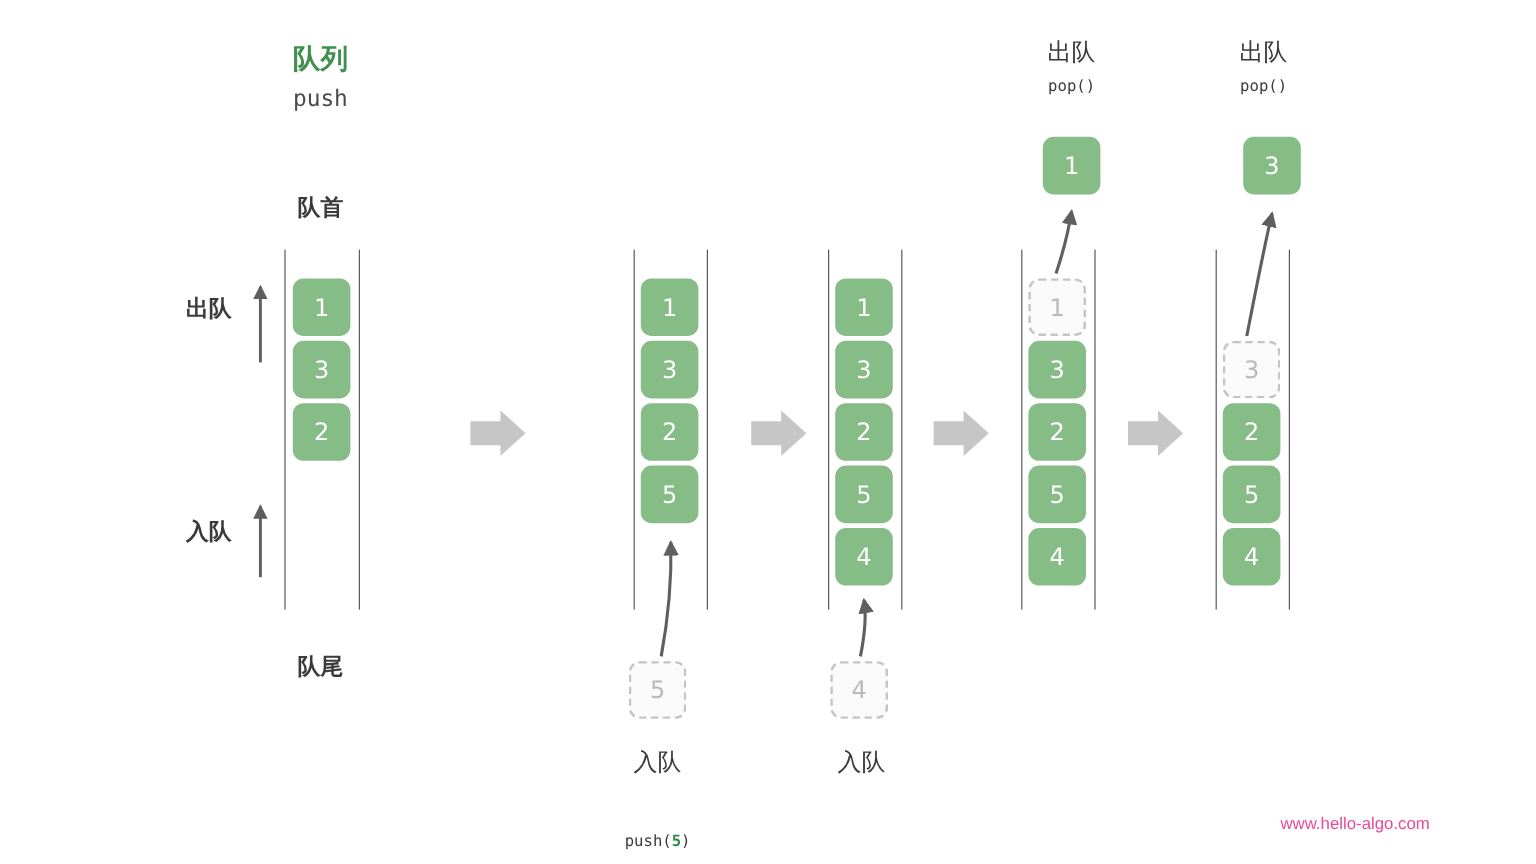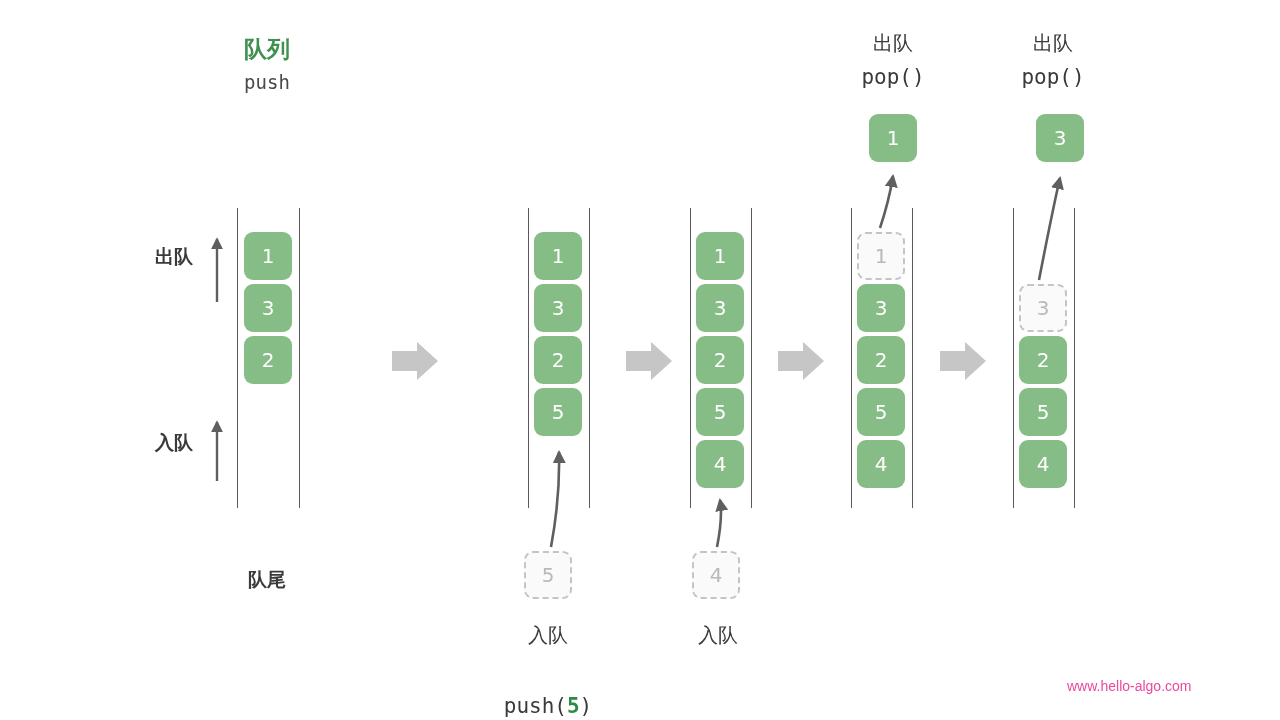--- a/index.html
+++ b/index.html
@@ -51,7 +51,7 @@
   }
   .op-code {
     font-family: "DejaVu Sans Mono", "Liberation Mono", monospace;
-    font-size: 21px;
+    font-size: 13px;
     color: #3a3a3a;
     text-align: center;
     white-space: nowrap;

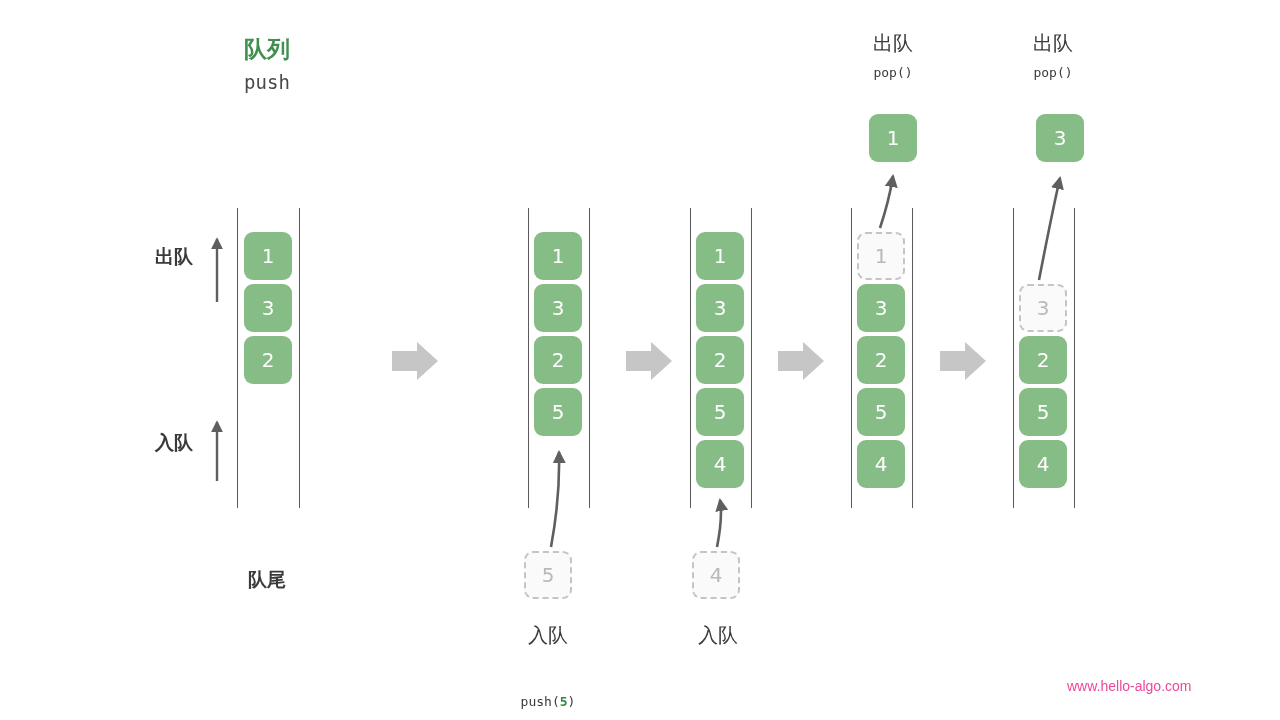--- a/index.html
+++ b/index.html
@@ -106,6 +106,7 @@
 
   <div class="abs title-cn" style="left:187px; top:34px; width:160px;">队列</div>
   <div class="abs title-en" style="left:187px; top:71px; width:160px;">push</div>
+  <div class="abs label-cn" style="left:187px; top:160px; width:160px;">队首</div>
   <div class="abs label-cn" style="left:187px; top:567px; width:160px;">队尾</div>
 
   <div class="abs label-cn" style="left:143px; top:244px; width:62px;">出队</div>

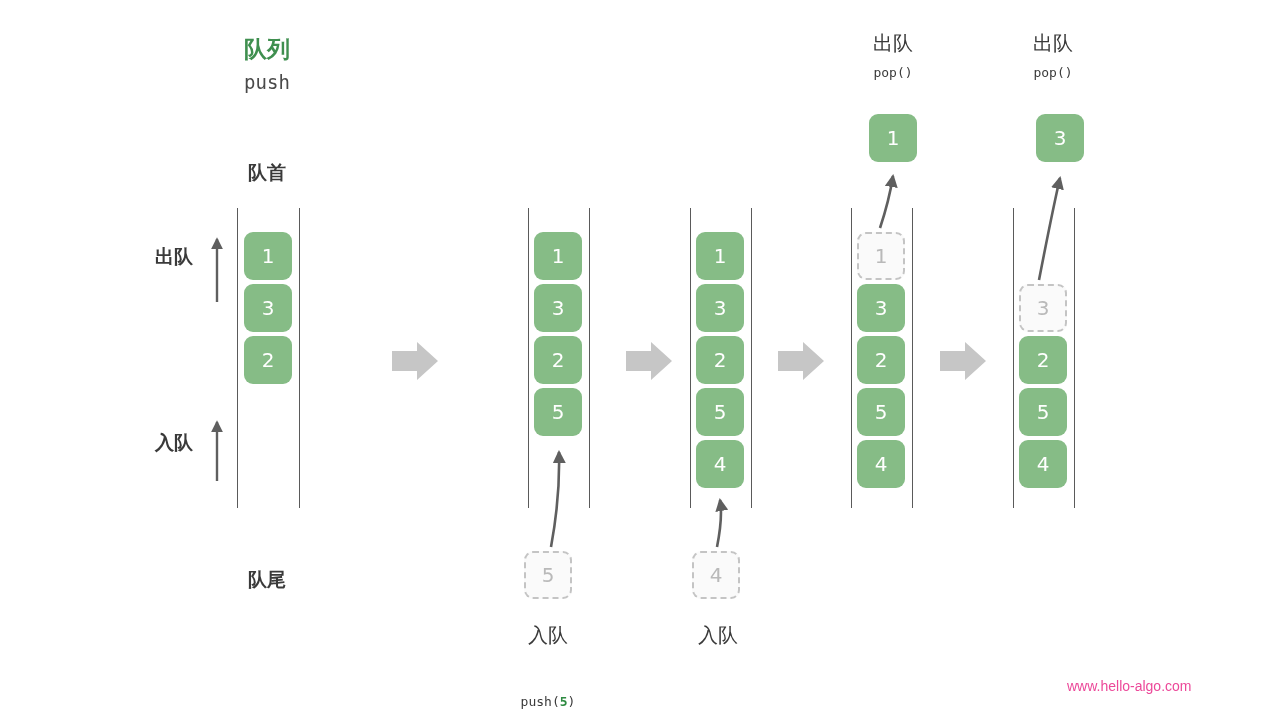--- a/index.html
+++ b/index.html
@@ -107,7 +107,7 @@
   <div class="abs title-cn" style="left:187px; top:34px; width:160px;">队列</div>
   <div class="abs title-en" style="left:187px; top:71px; width:160px;">push</div>
   <div class="abs label-cn" style="left:187px; top:160px; width:160px;">队首</div>
-  <div class="abs label-cn" style="left:187px; top:567px; width:160px;">队尾</div>
+  <div class="abs label-cn" style="left:187px; top:543px; width:160px;">队尾</div>
 
   <div class="abs label-cn" style="left:143px; top:244px; width:62px;">出队</div>
   <div class="abs label-cn" style="left:143px; top:430px; width:62px;">入队</div>

